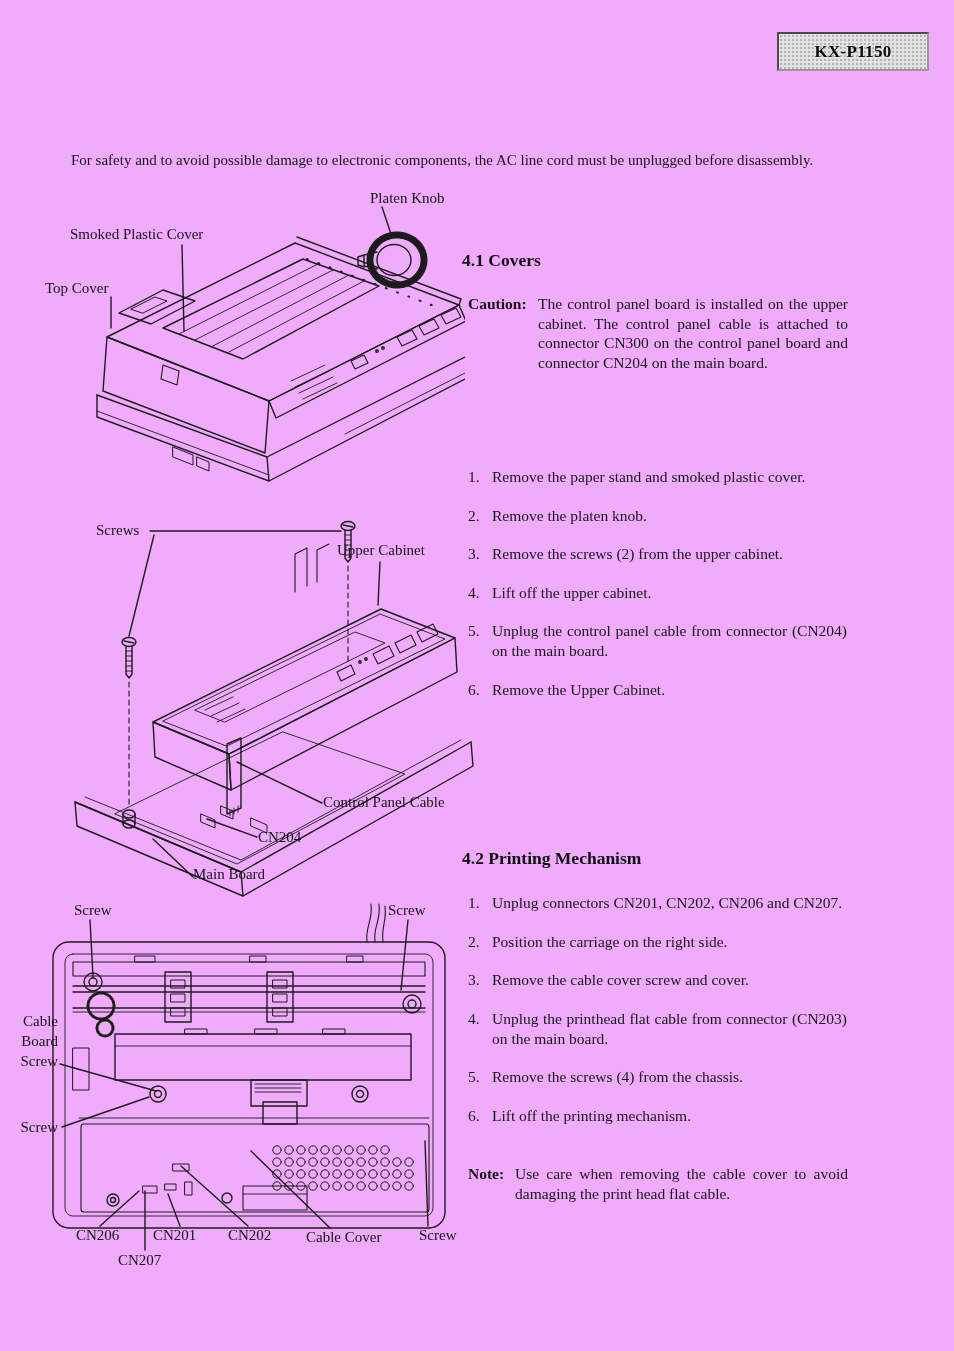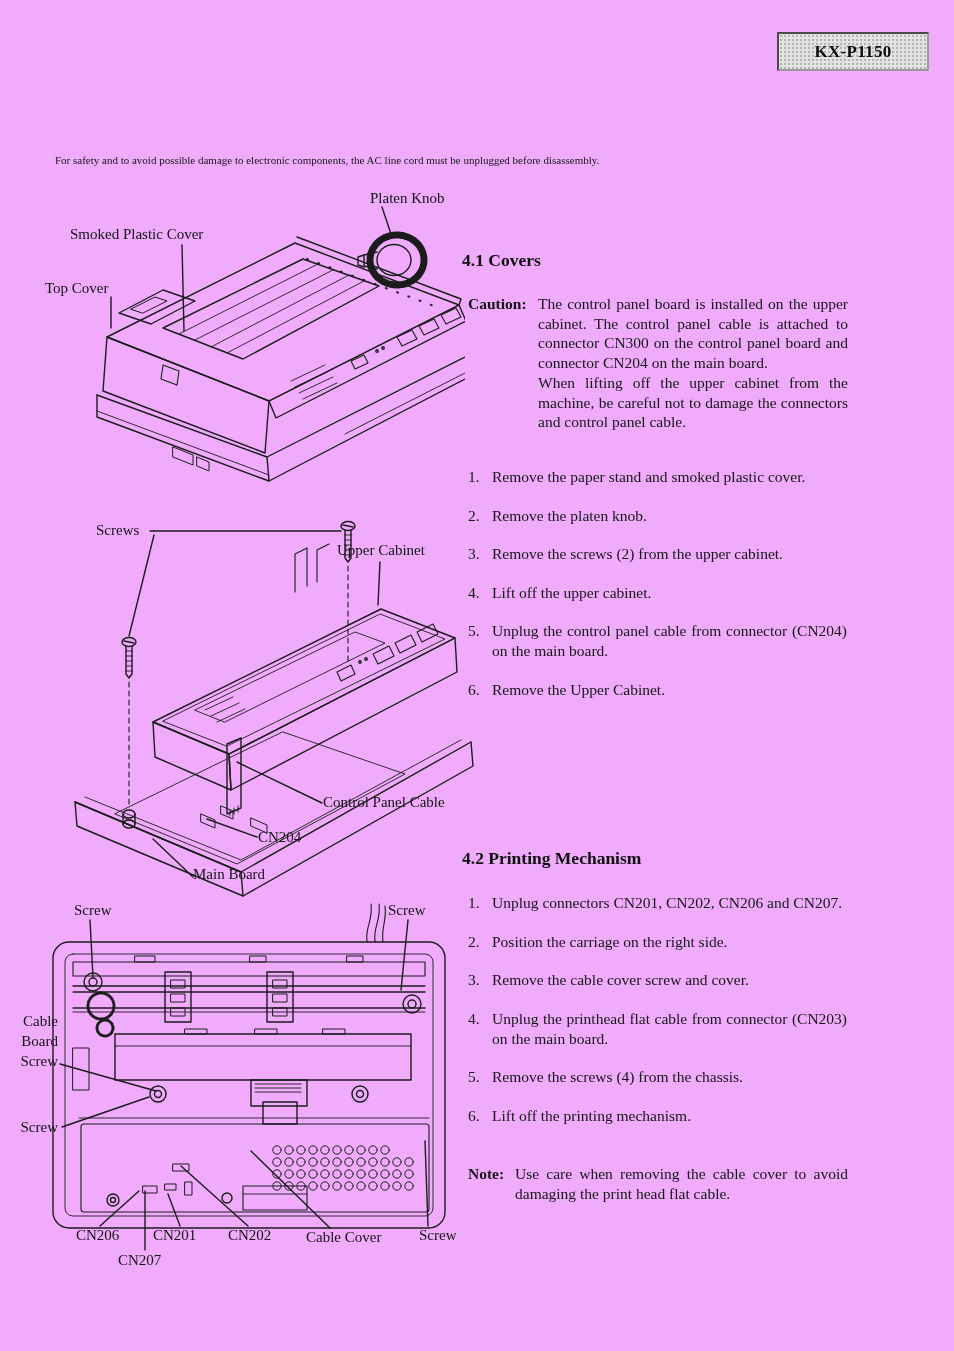--- a/index.html
+++ b/index.html
@@ -18,7 +18,7 @@
     font-weight:bold;font-size:17px;letter-spacing:.3px;color:#0d0d0d;
   }
   .title{position:absolute;left:55px;top:100px;font-size:21px;font-weight:bold;color:#0d0d0d;}
-  .intro{position:absolute;left:55px;top:150px;width:830px;font-size:11px;line-height:20px;}
+  .intro{position:absolute;left:71px;top:150px;width:830px;font-size:15px;line-height:20px;}
 
   
   .dlabel{position:absolute;font-size:15px;color:#141414;white-space:nowrap;}

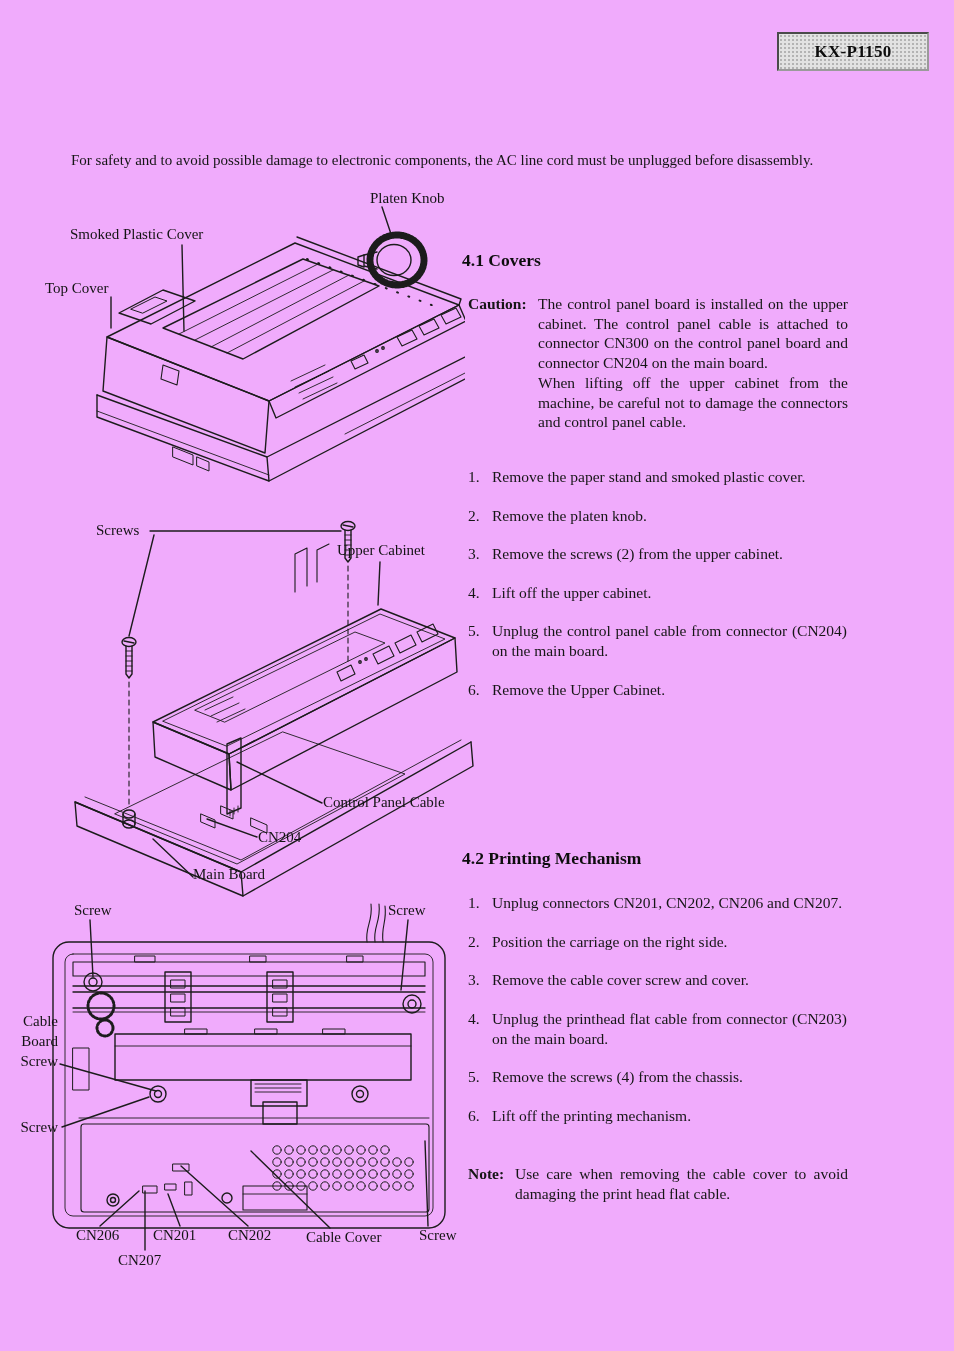--- a/index.html
+++ b/index.html
@@ -294,7 +294,6 @@
     <span class="hlabel">Caution:</span>
     <div class="htext">
       <p>The control panel board is installed on the upper cabinet. The control panel cable is attached to connector CN300 on the control panel board and connector CN204 on the main board.</p>
-      <p>When lifting off the upper cabinet from the machine, be careful not to damage the connectors and control panel cable.</p>
     </div>
   </div>
 

